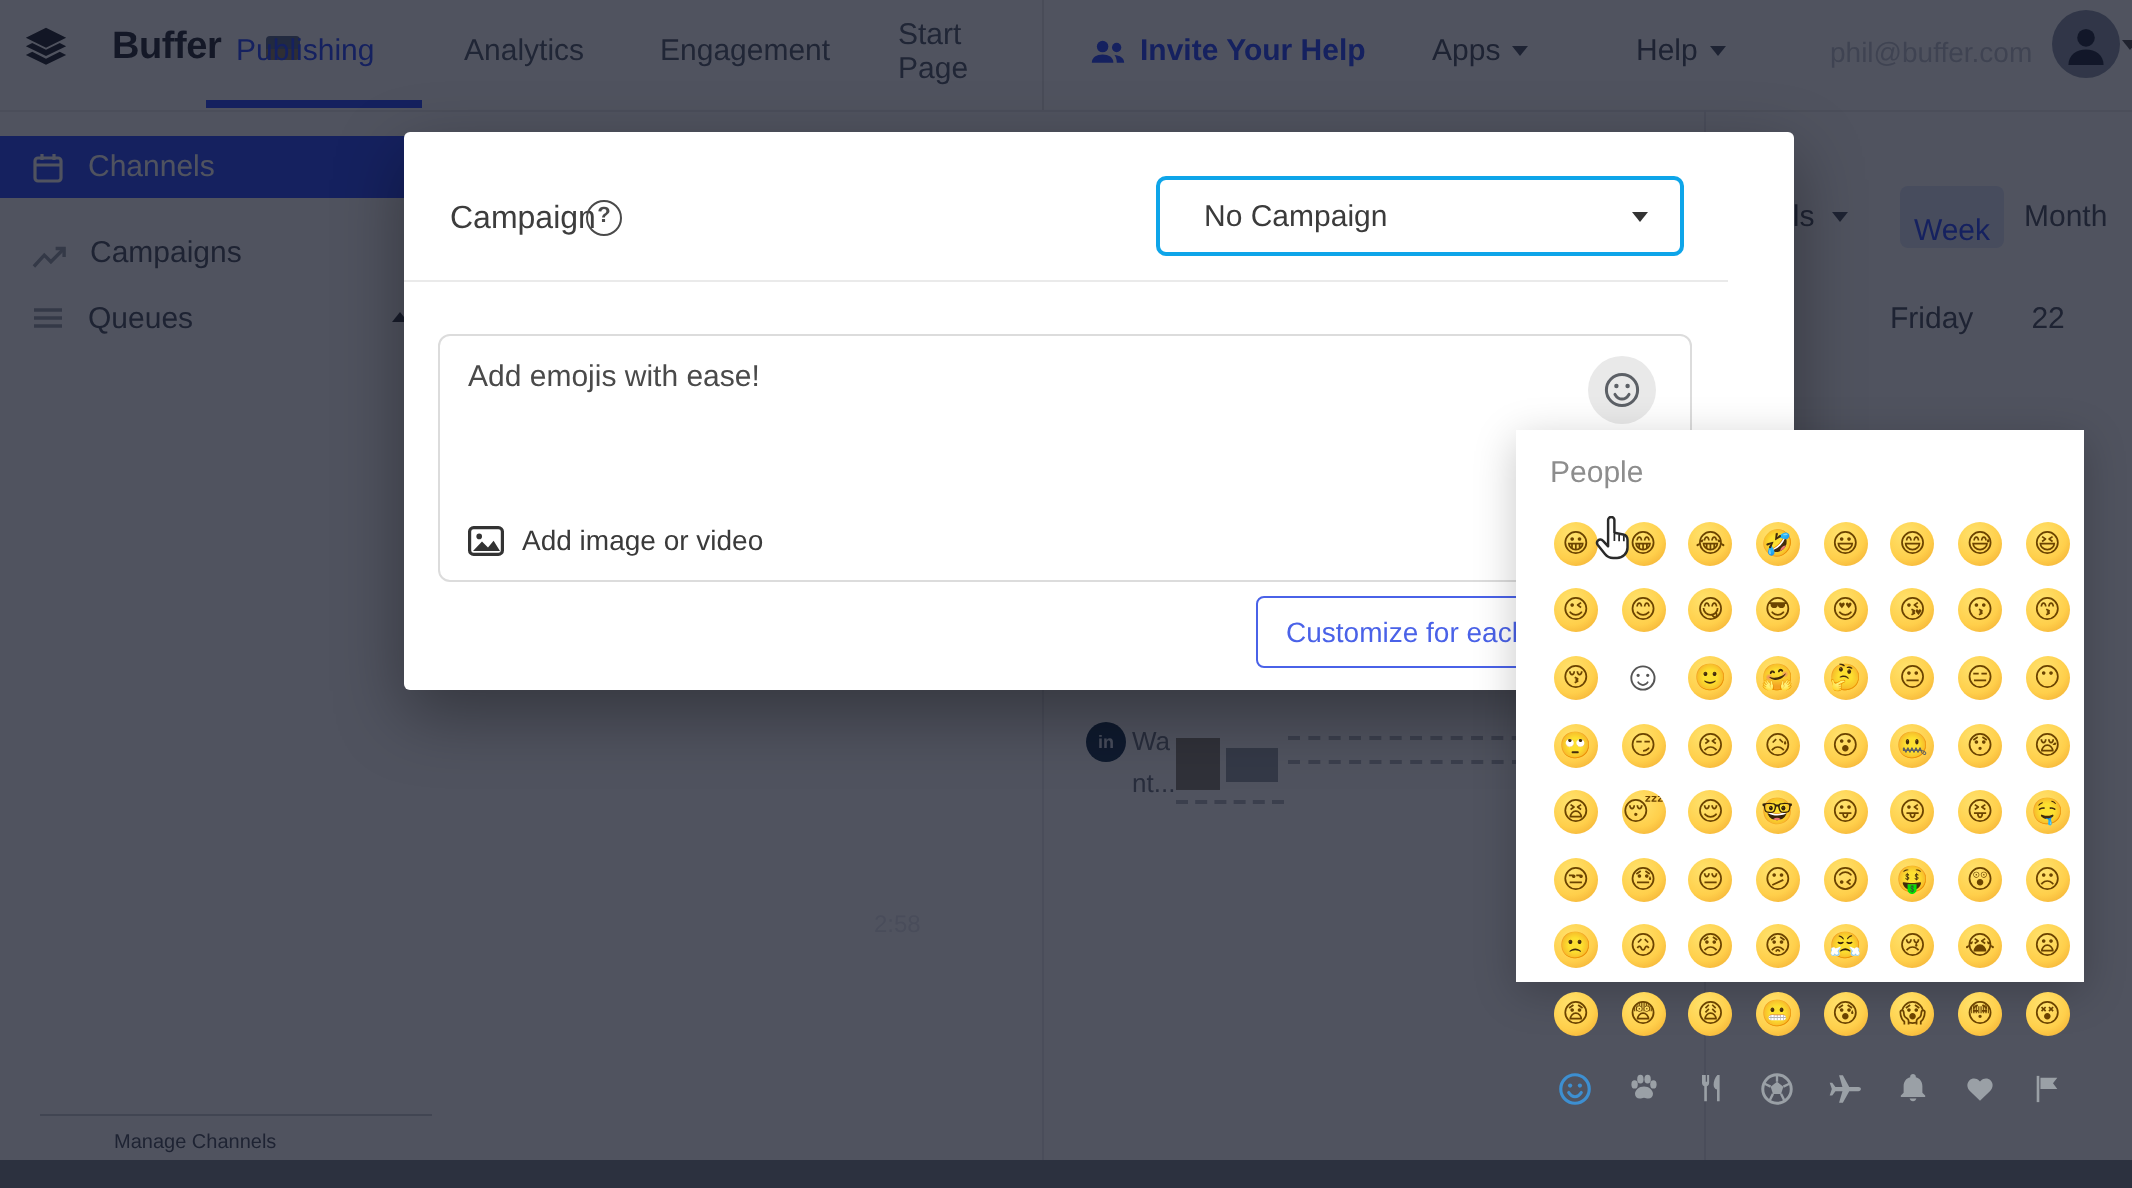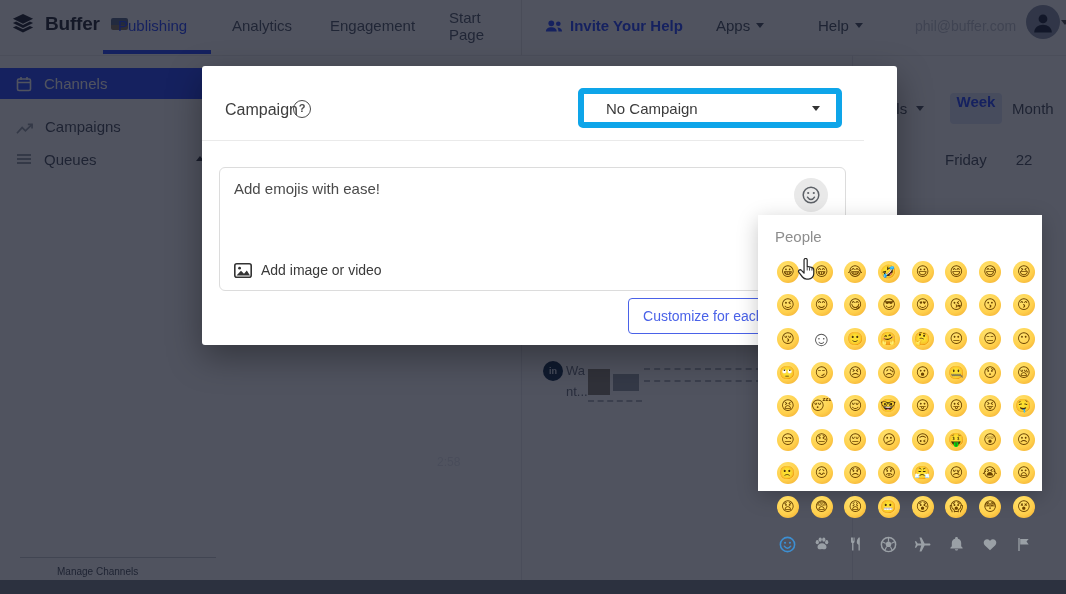--- a/index.html
+++ b/index.html
@@ -8,7 +8,7 @@
   .abs{position:absolute;}
   
   .topnav{left:0;top:0;width:1066px;height:55px;background:#fff;border-bottom:1px solid #ececec;}
-  .brand{left:12px;top:13px;display:flex;align-items:center;gap:11px;}
+  .brand{left:12px;top:13px;display:flex;align-items:center;gap:22px;}
   .brand-name{font-size:19px;font-weight:700;color:#2a2e38;letter-spacing:-.2px;}
   .brand-badge{width:17px;height:12px;border-radius:2px;background:linear-gradient(#5b6b8c 55%,#8a7b66 45%);}
   .tab{font-size:15px;color:#555d6b;font-weight:500;white-space:nowrap;}

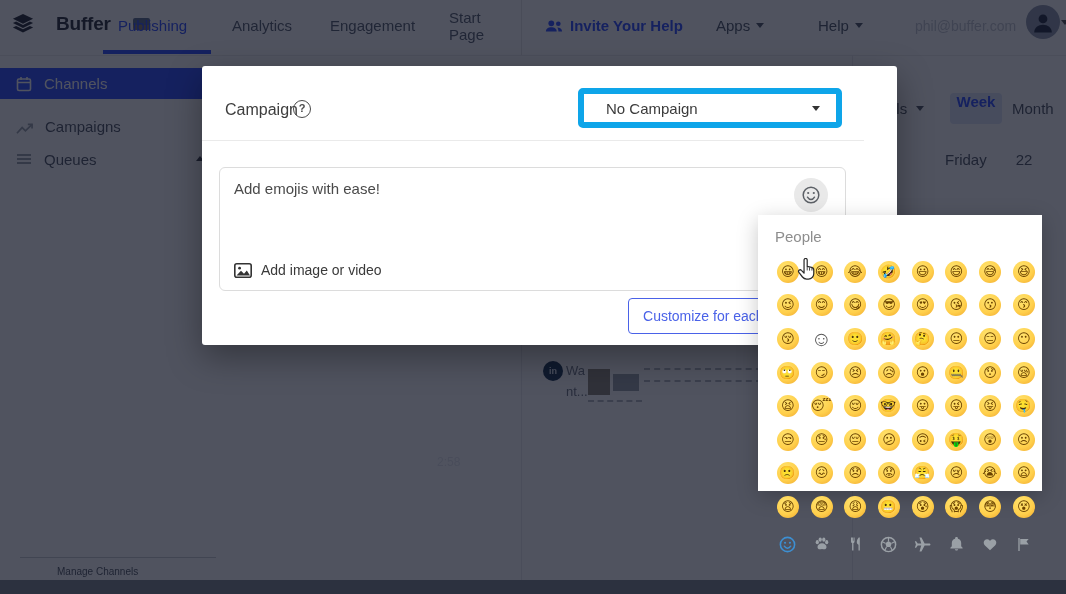--- a/index.html
+++ b/index.html
@@ -50,7 +50,7 @@
   .m-campaign{left:23px;top:35px;font-size:16px;color:#3d3d3d;font-weight:500;}
   .help-circle{left:91px;top:34px;width:18px;height:18px;border:1.6px solid #4a4a4a;border-radius:50%;box-sizing:border-box;}
   .help-circle::after{content:"?";display:block;text-align:center;font-size:11px;font-weight:700;color:#4a4a4a;line-height:15px;}
-  .m-select{left:376px;top:22px;width:264px;height:40px;border:6px solid #0ea5e9;border-radius:5px;box-sizing:border-box;
+  .m-select{left:376px;top:22px;width:264px;height:40px;border:2px solid #0ea5e9;border-radius:5px;box-sizing:border-box;
             display:flex;align-items:center;justify-content:space-between;padding:0 16px 0 22px;background:#fff;cursor:pointer;}
   .m-select span{font-size:15px;color:#3b3b3b;}
   .m-select .caret{color:#333;}

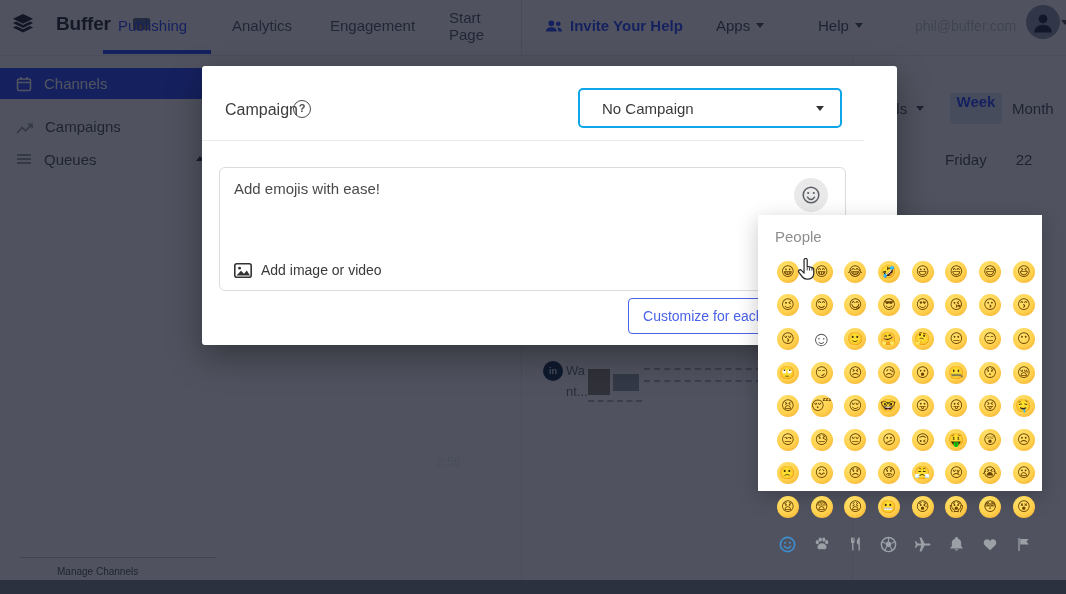--- a/index.html
+++ b/index.html
@@ -30,7 +30,7 @@
   .manage{left:57px;top:566px;font-size:10px;color:#4e5560;}
   
   .channels{left:863px;top:100px;font-size:15px;color:#4e5560;display:flex;gap:9px;align-items:center;}
-  .weekbtn{left:950px;top:93px;width:52px;height:31px;background:#dde4f8;border-radius:4px;color:#2C4BFF;font-size:15px;font-weight:700;display:flex;align-items:flex-start;justify-content:center;}
+  .weekbtn{left:950px;top:93px;width:52px;height:31px;background:#dde4f8;border-radius:4px;color:#2C4BFF;font-size:15px;font-weight:400;display:flex;align-items:flex-end;justify-content:center;}
   .monthbtn{left:1012px;top:100px;font-size:15px;color:#4e5560;}
   .day21{left:870px;top:150px;font-size:15px;color:#2C4BFF;font-weight:500;}
   .fri{left:945px;top:151px;font-size:15px;color:#4e5560;display:flex;gap:29px;}

